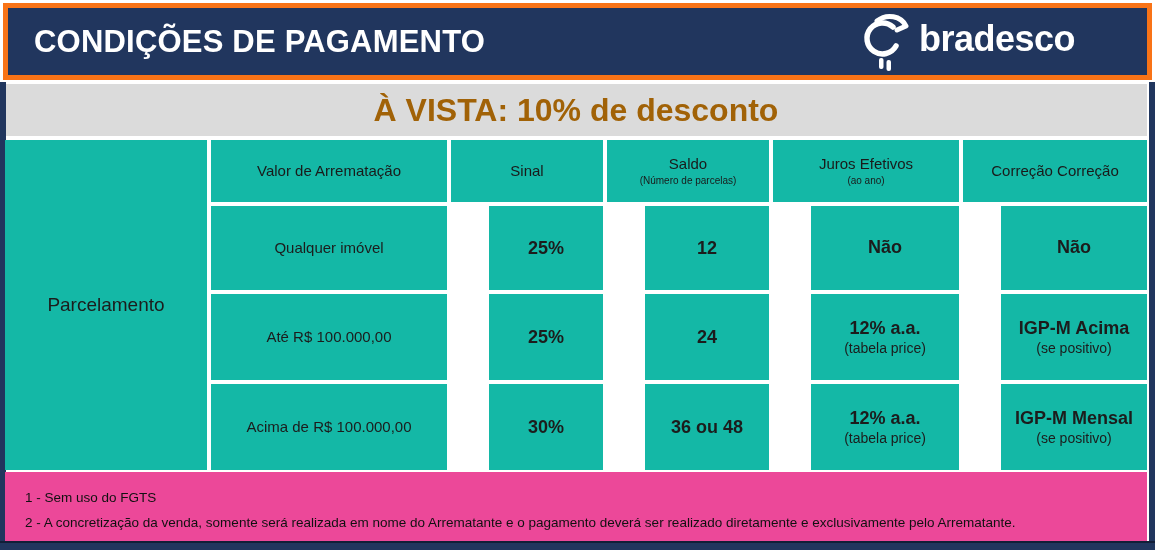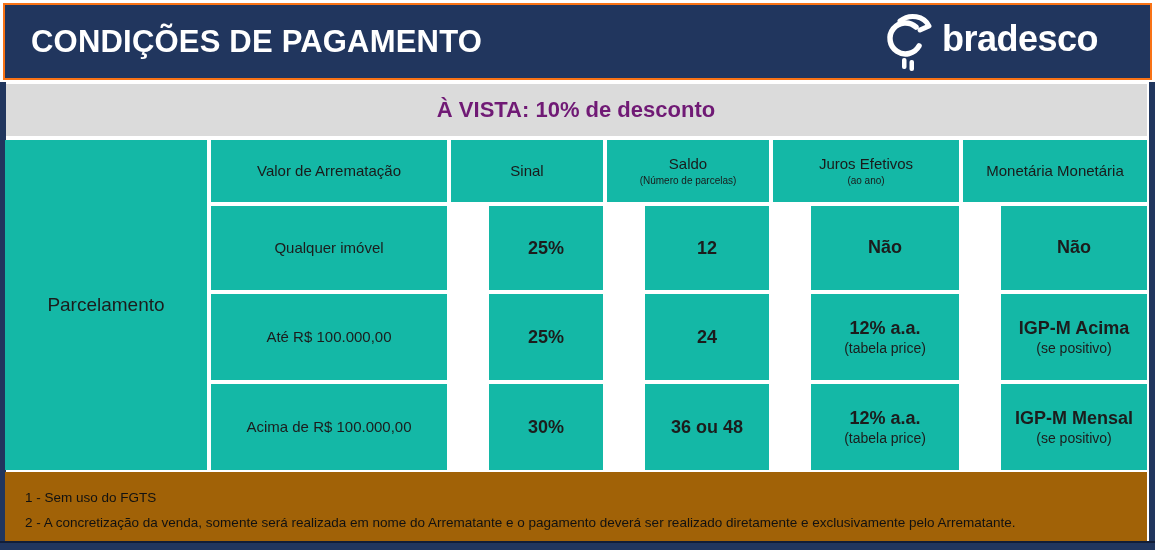--- a/index.html
+++ b/index.html
@@ -10,7 +10,7 @@
   
   .title-bar{
     position:absolute;left:3px;top:3px;width:1149px;height:77px;box-sizing:border-box;
-    background:#21365E;border:2px solid #f97316;
+    background:#21365E;border:5px solid #f97316;
     display:flex;align-items:center;justify-content:space-between;
   }
   .title-bar h1{

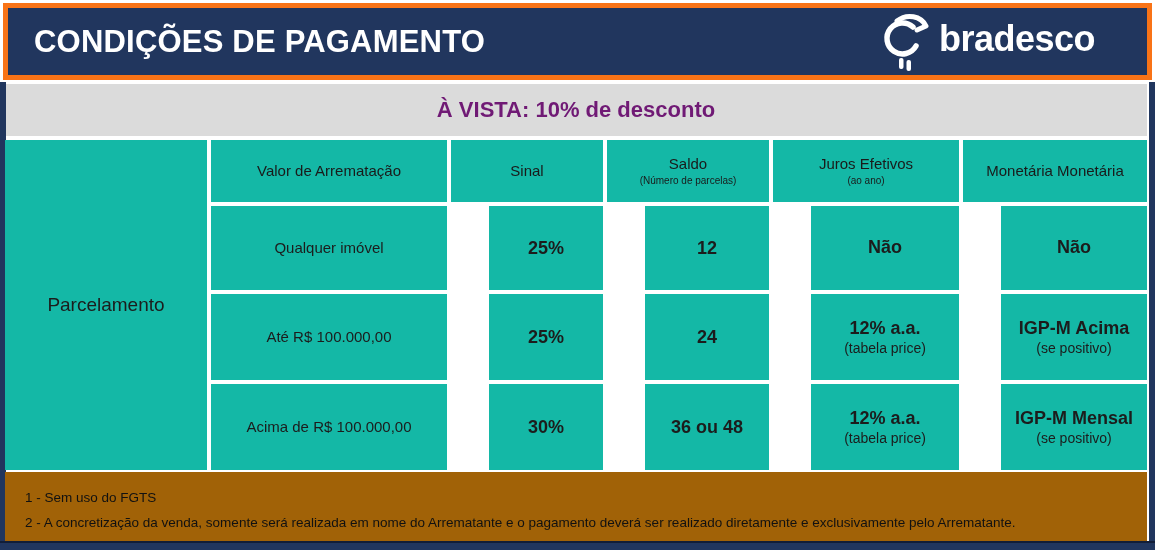--- a/index.html
+++ b/index.html
@@ -16,7 +16,7 @@
   .title-bar h1{
     margin:0 0 0 26px;font-size:31px;font-weight:bold;color:#ffffff;letter-spacing:.2px;
   }
-  .brand{display:flex;align-items:center;margin-right:52px;}
+  .brand{display:flex;align-items:center;margin-right:72px;}
   .brand-icon{width:52px;height:58px;margin-right:8px;}
   .brand-word{font-size:36px;font-weight:bold;color:#ffffff;letter-spacing:-0.5px;line-height:1;padding-bottom:6px;}
   

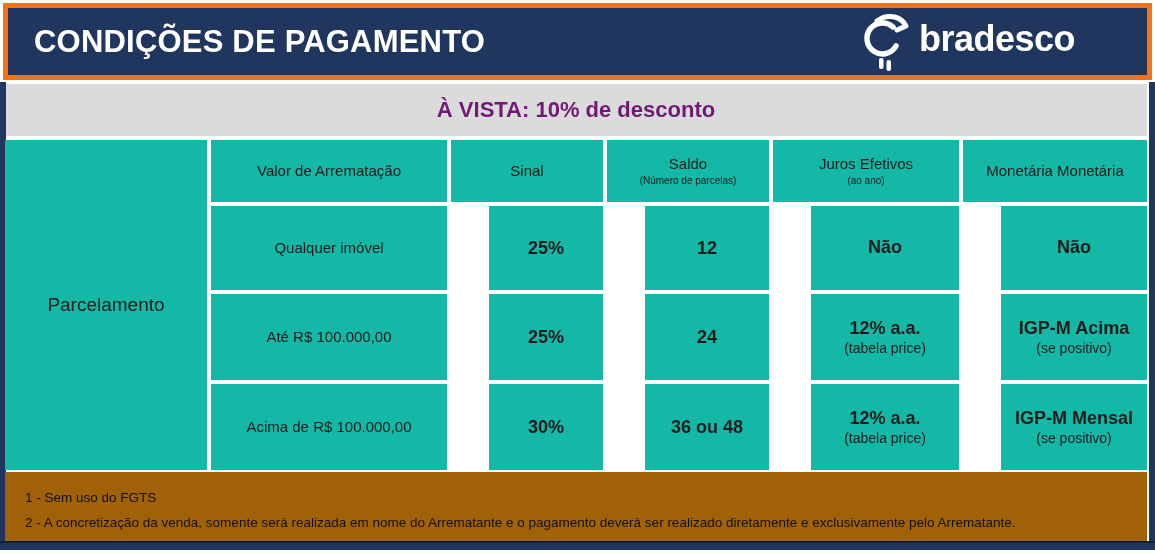--- a/index.html
+++ b/index.html
@@ -24,7 +24,7 @@
     position:absolute;left:5px;top:84px;width:1142px;height:52px;background:#DBDBDB;
     display:flex;align-items:center;justify-content:center;
   }
-  .vista-bar span{font-size:22px;font-weight:bold;color:#701a75;}
+  .vista-bar span{font-size:32px;font-weight:bold;color:#a16207;}
   
   .side-strip{position:absolute;top:82px;height:459px;width:6px;background:#21365E;}
   .side-strip.left{left:0;}

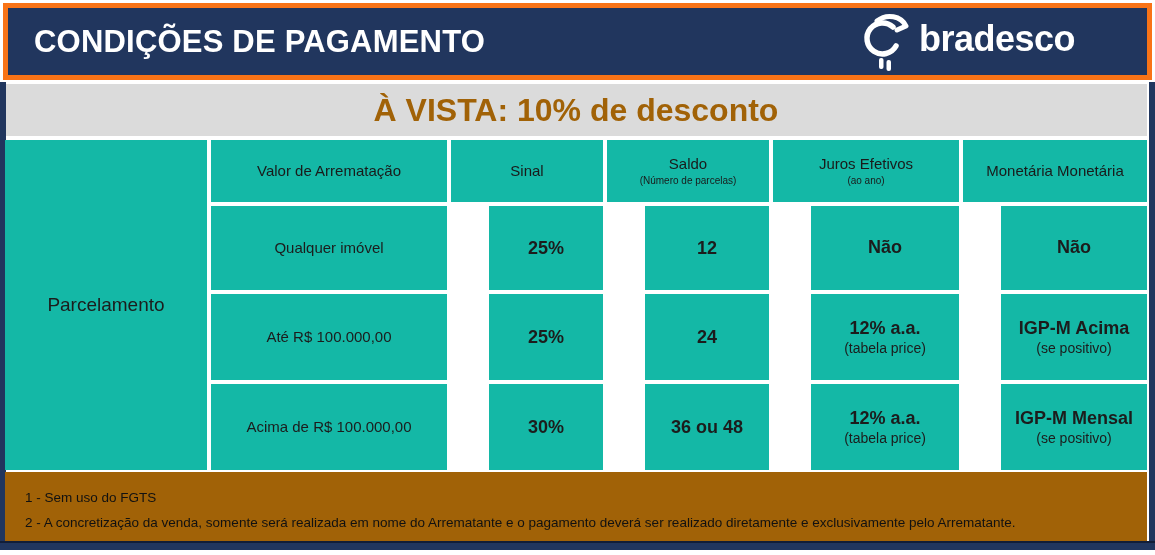--- a/index.html
+++ b/index.html
@@ -101,7 +101,7 @@
       <span class="sub">(ao ano)</span>
     </div>
     <div class="cell head">
-      <span>Monetária Monetária</span>
+      <span>Correção Correção</span>
     </div>
 
     <div class="cell label">Qualquer imóvel</div>

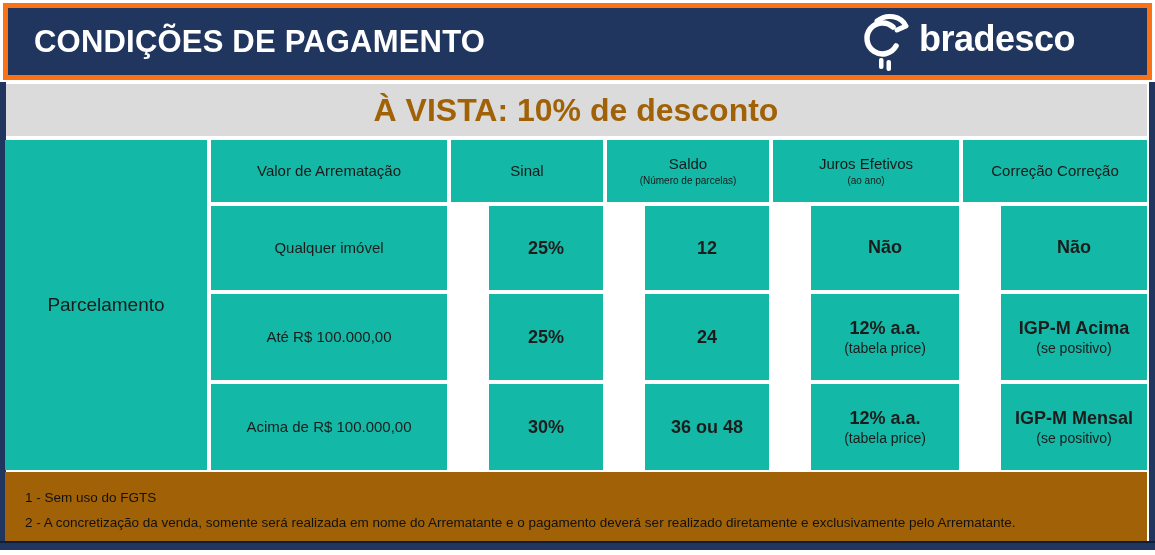--- a/index.html
+++ b/index.html
@@ -49,7 +49,7 @@
   .cell.value .vsub{font-size:14px;font-weight:normal;margin-top:1px;}
   
   .footnotes{
-    position:absolute;left:5px;top:472px;width:1142px;height:69px;background:#a16207;
+    position:absolute;left:5px;top:472px;width:1142px;height:69px;background:#ec4899;
     box-sizing:border-box;padding:13px 20px 0 20px;font-size:13.5px;line-height:25px;color:#111;
   }
 </style>

